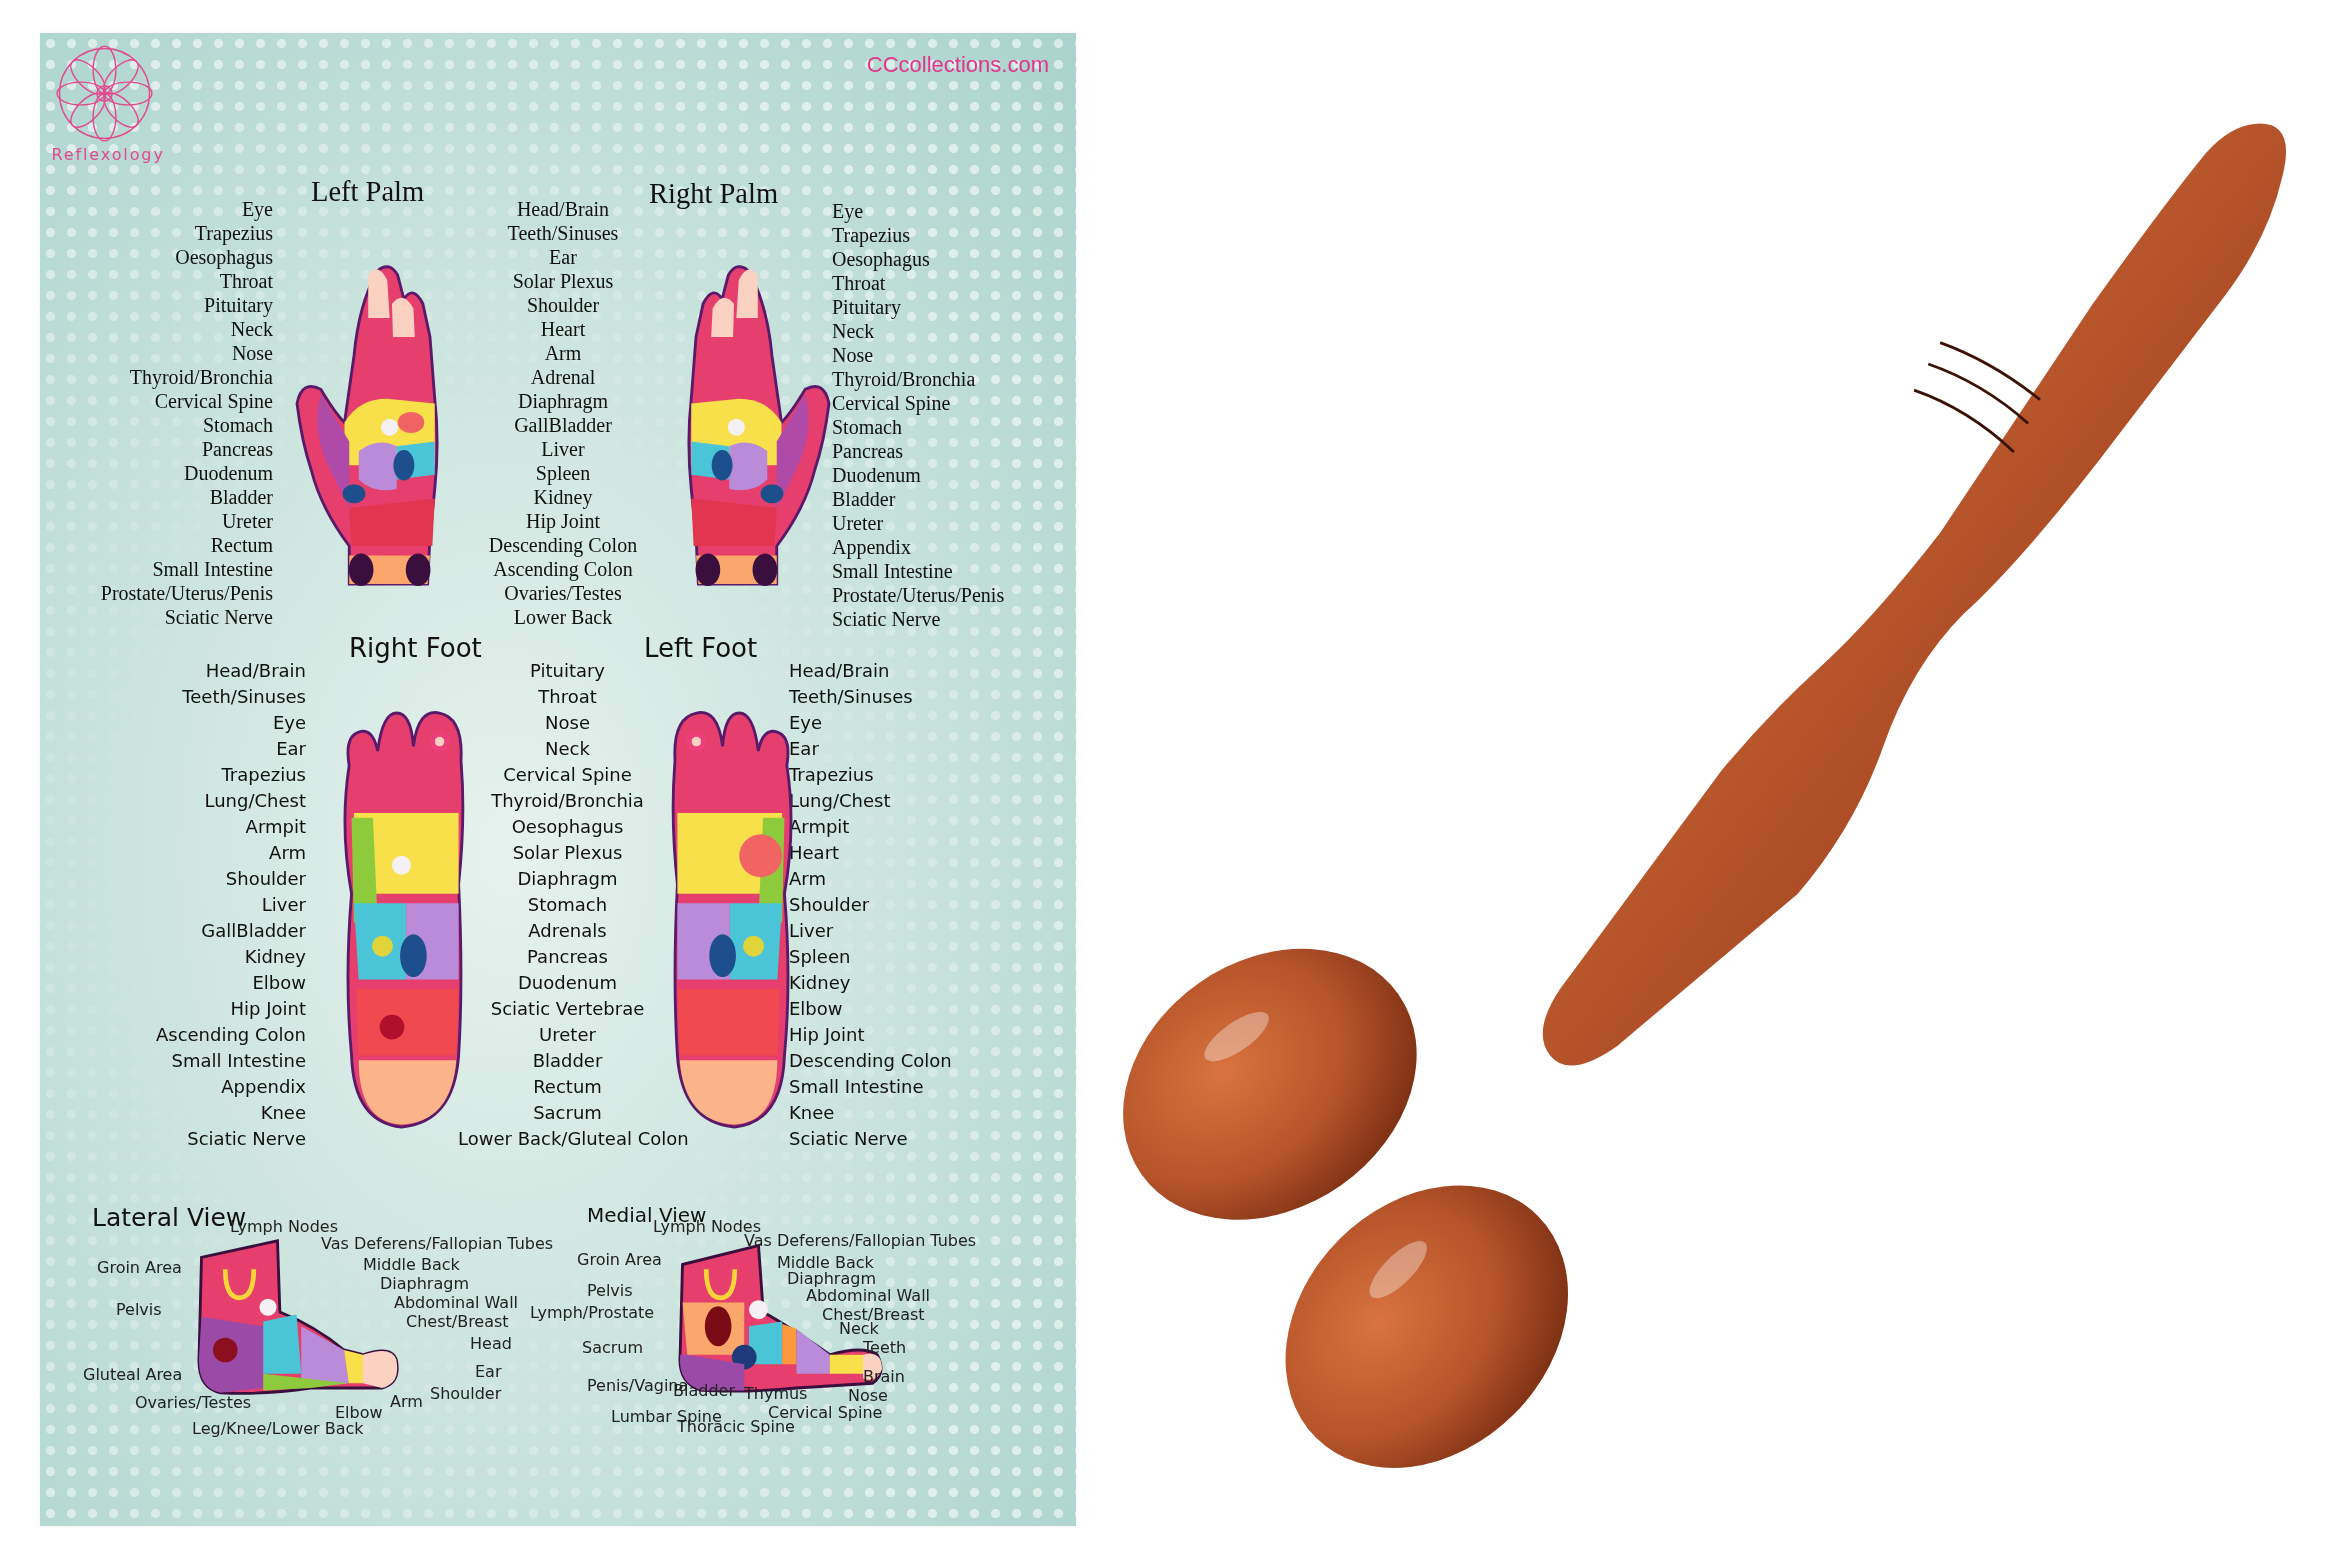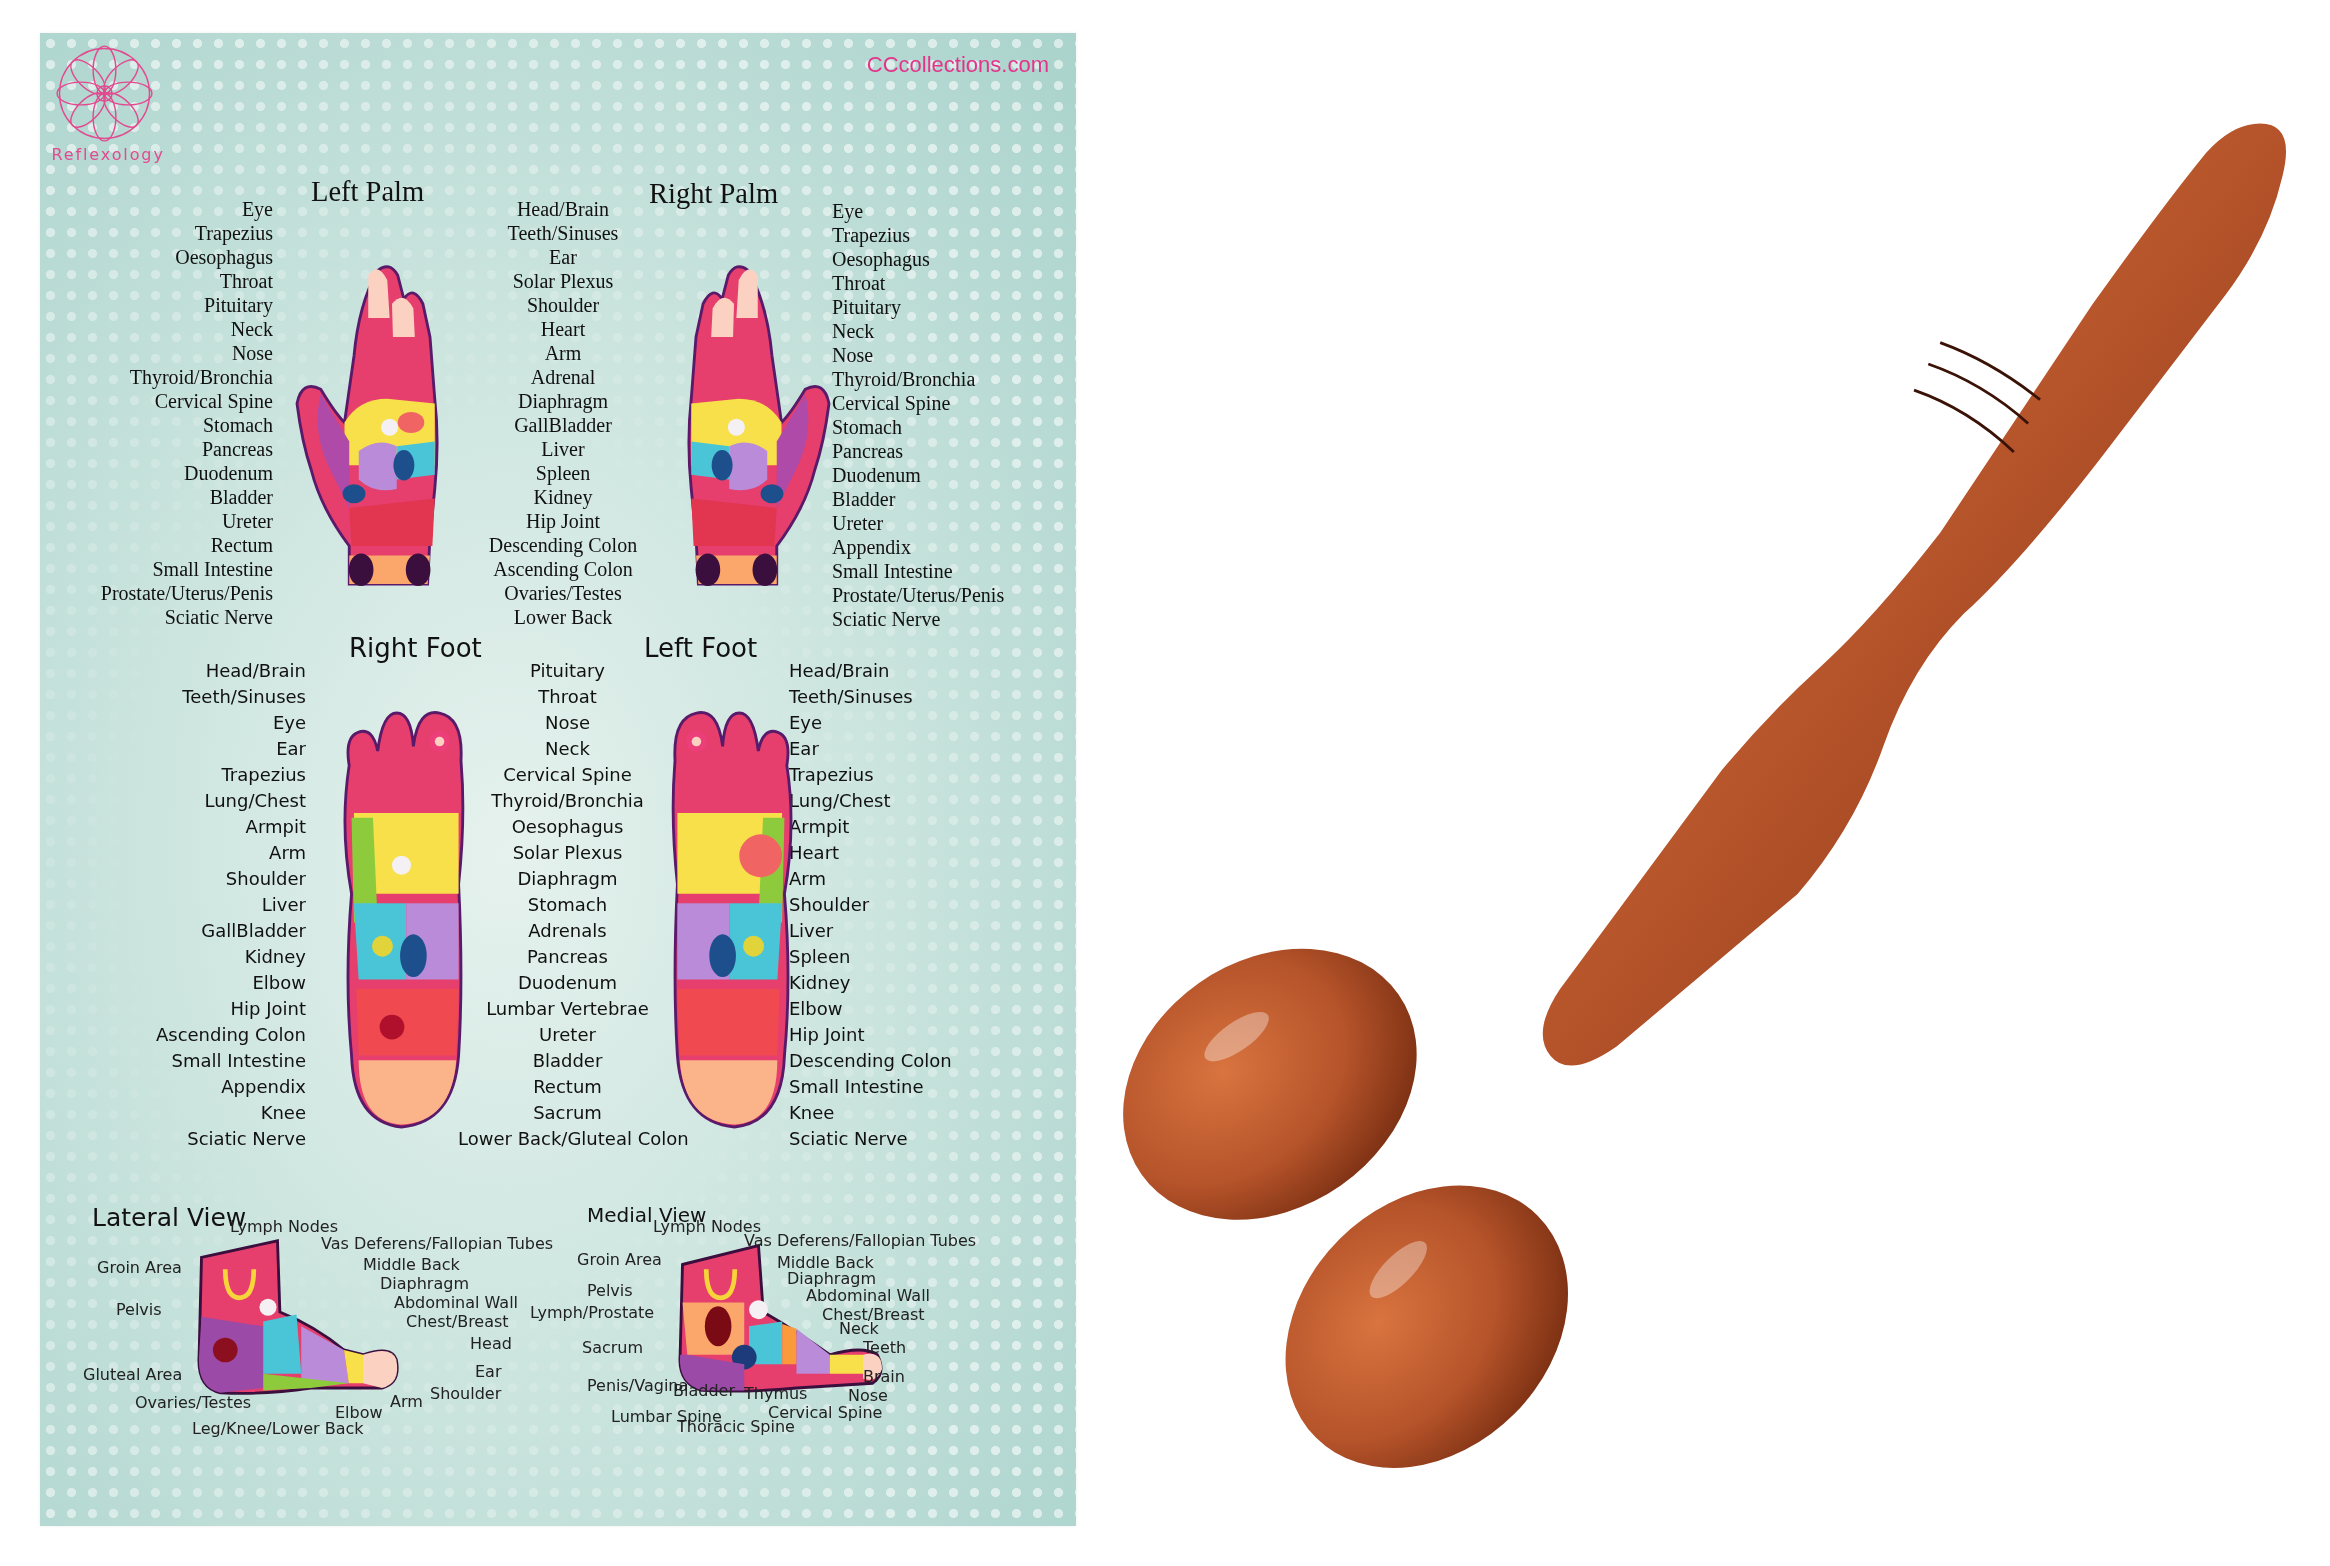--- a/index.html
+++ b/index.html
@@ -199,7 +199,7 @@
     <div>Adrenals</div>
       <div>Pancreas</div>
     <div>Duodenum</div>
-      <div>Lumbar Vertebrae</div>
+      <div>Sciatic Vertebrae</div>
     <div>Ureter</div>
       <div>Bladder</div>
     <div>Rectum</div>

